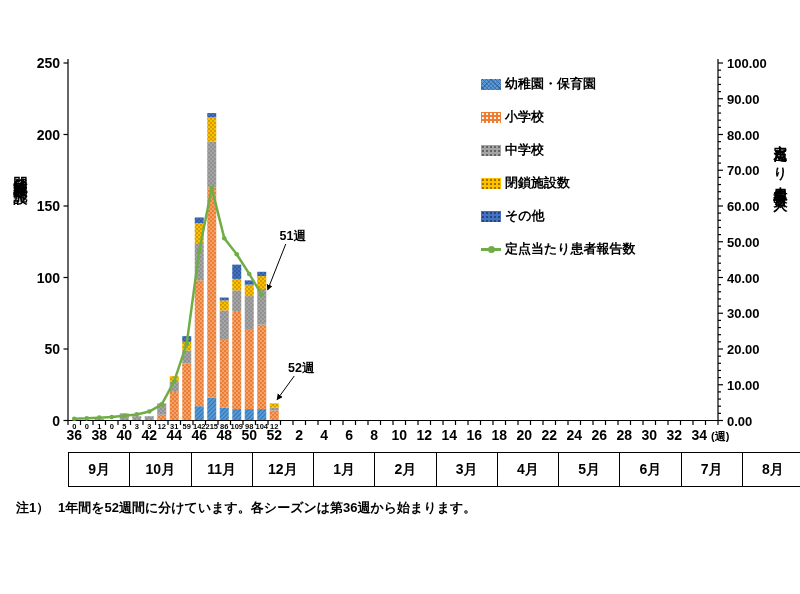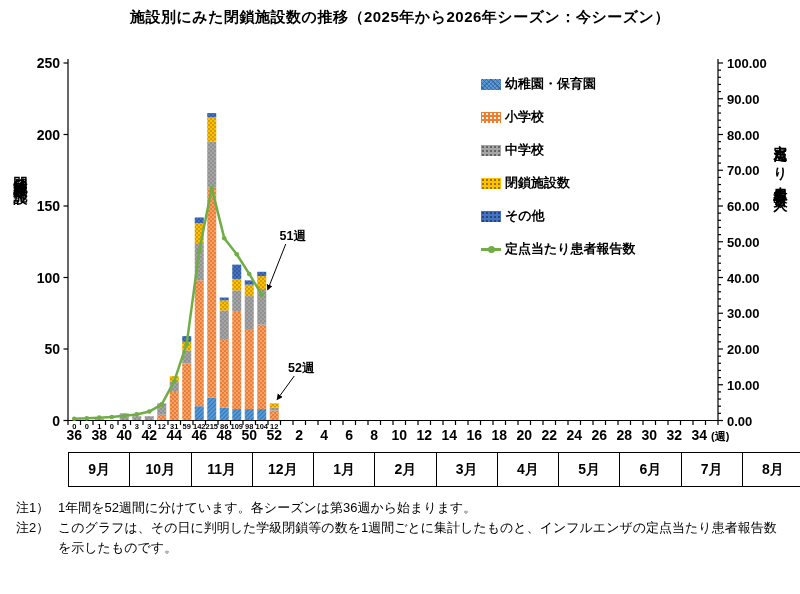--- a/index.html
+++ b/index.html
@@ -38,7 +38,6 @@
 <body>
 
 <div class="stage">
-  <div class="title">施設別にみた閉鎖施設数の推移（2025年から2026年シーズン：今シーズン）</div>
   <div class="yaxis-title left">閉鎖施設数（施設）</div>
   <div class="yaxis-title right">定点当たり患者報告数（人）</div>
   <svg id="chart-svg" width="800" height="450">

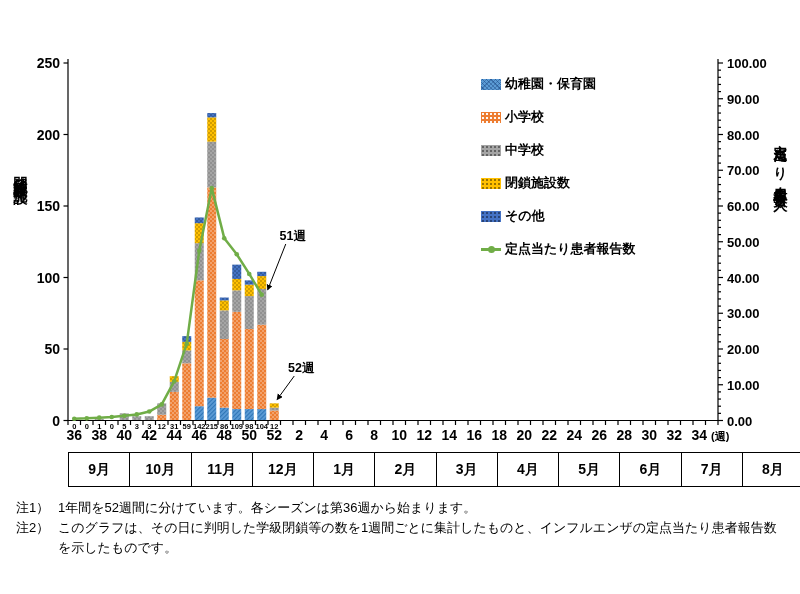--- a/index.html
+++ b/index.html
@@ -29,7 +29,7 @@
   .mcell{flex:1;display:flex;align-items:center;justify-content:center;
          border-right:1px solid #000;font-size:14px;font-weight:bold;}
   .mcell:last-child{border-right:none;}
-  .notes{position:absolute;left:16px;top:498px;width:772px;font-size:13px;font-weight:normal;line-height:20px;}
+  .notes{position:absolute;left:16px;top:498px;width:772px;font-size:13px;font-weight:bold;line-height:20px;}
   .note{display:flex;}
   .note-label{flex:none;width:42px;}
   .note-text{flex:1;}

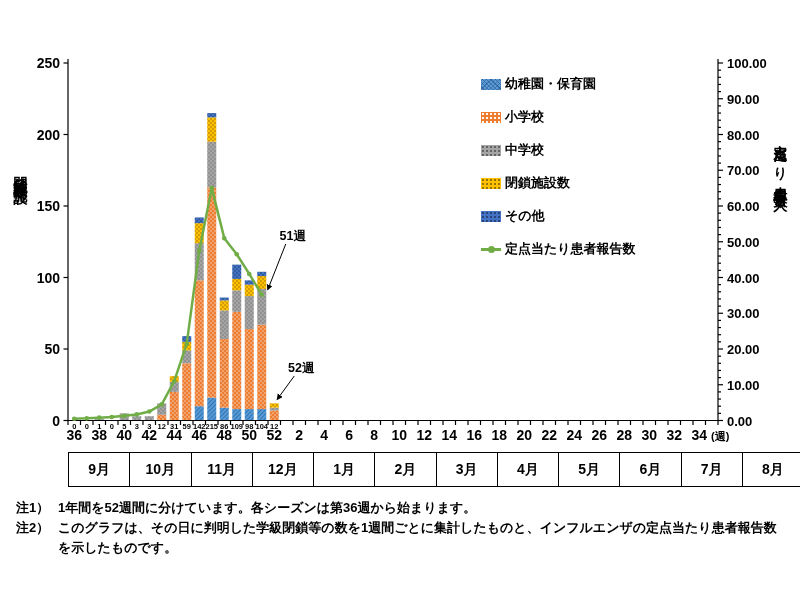--- a/index.html
+++ b/index.html
@@ -403,10 +403,6 @@
         <span class="note-label">注1）</span>
         <span class="note-text">1年間を52週間に分けています。各シーズンは第36週から始まります。</span>
       </div>
-      <div class="note">
-        <span class="note-label">注2）</span>
-        <span class="note-text">このグラフは、その日に判明した学級閉鎖等の数を1週間ごとに集計したものと、インフルエンザの定点当たり患者報告数を示したものです。</span>
-      </div>
     </div>
 </div>
 

